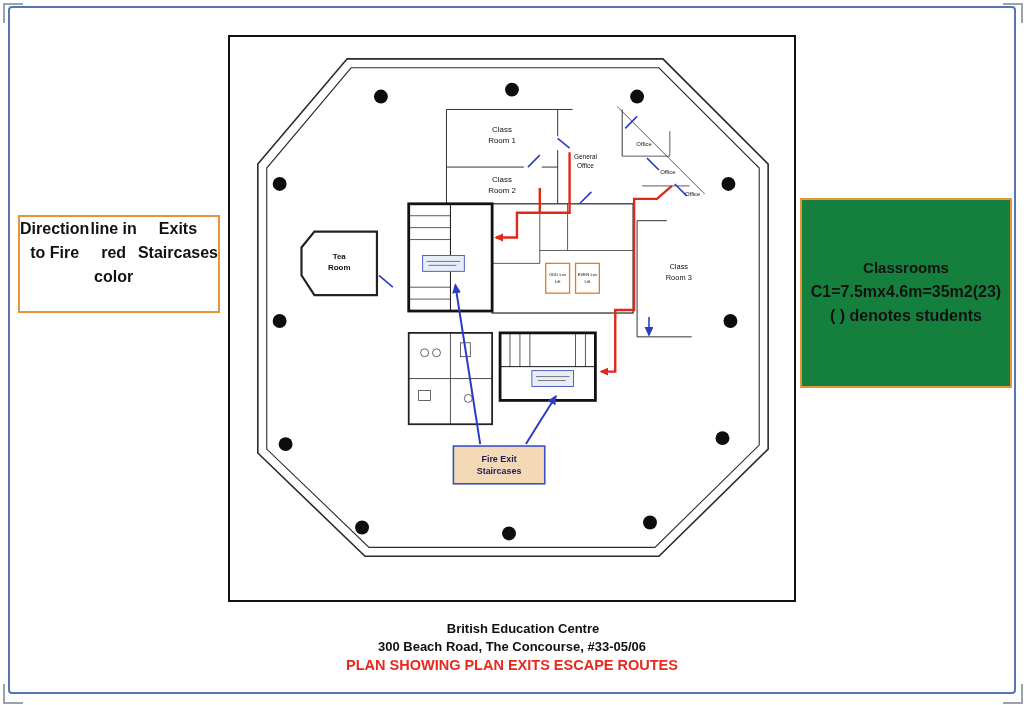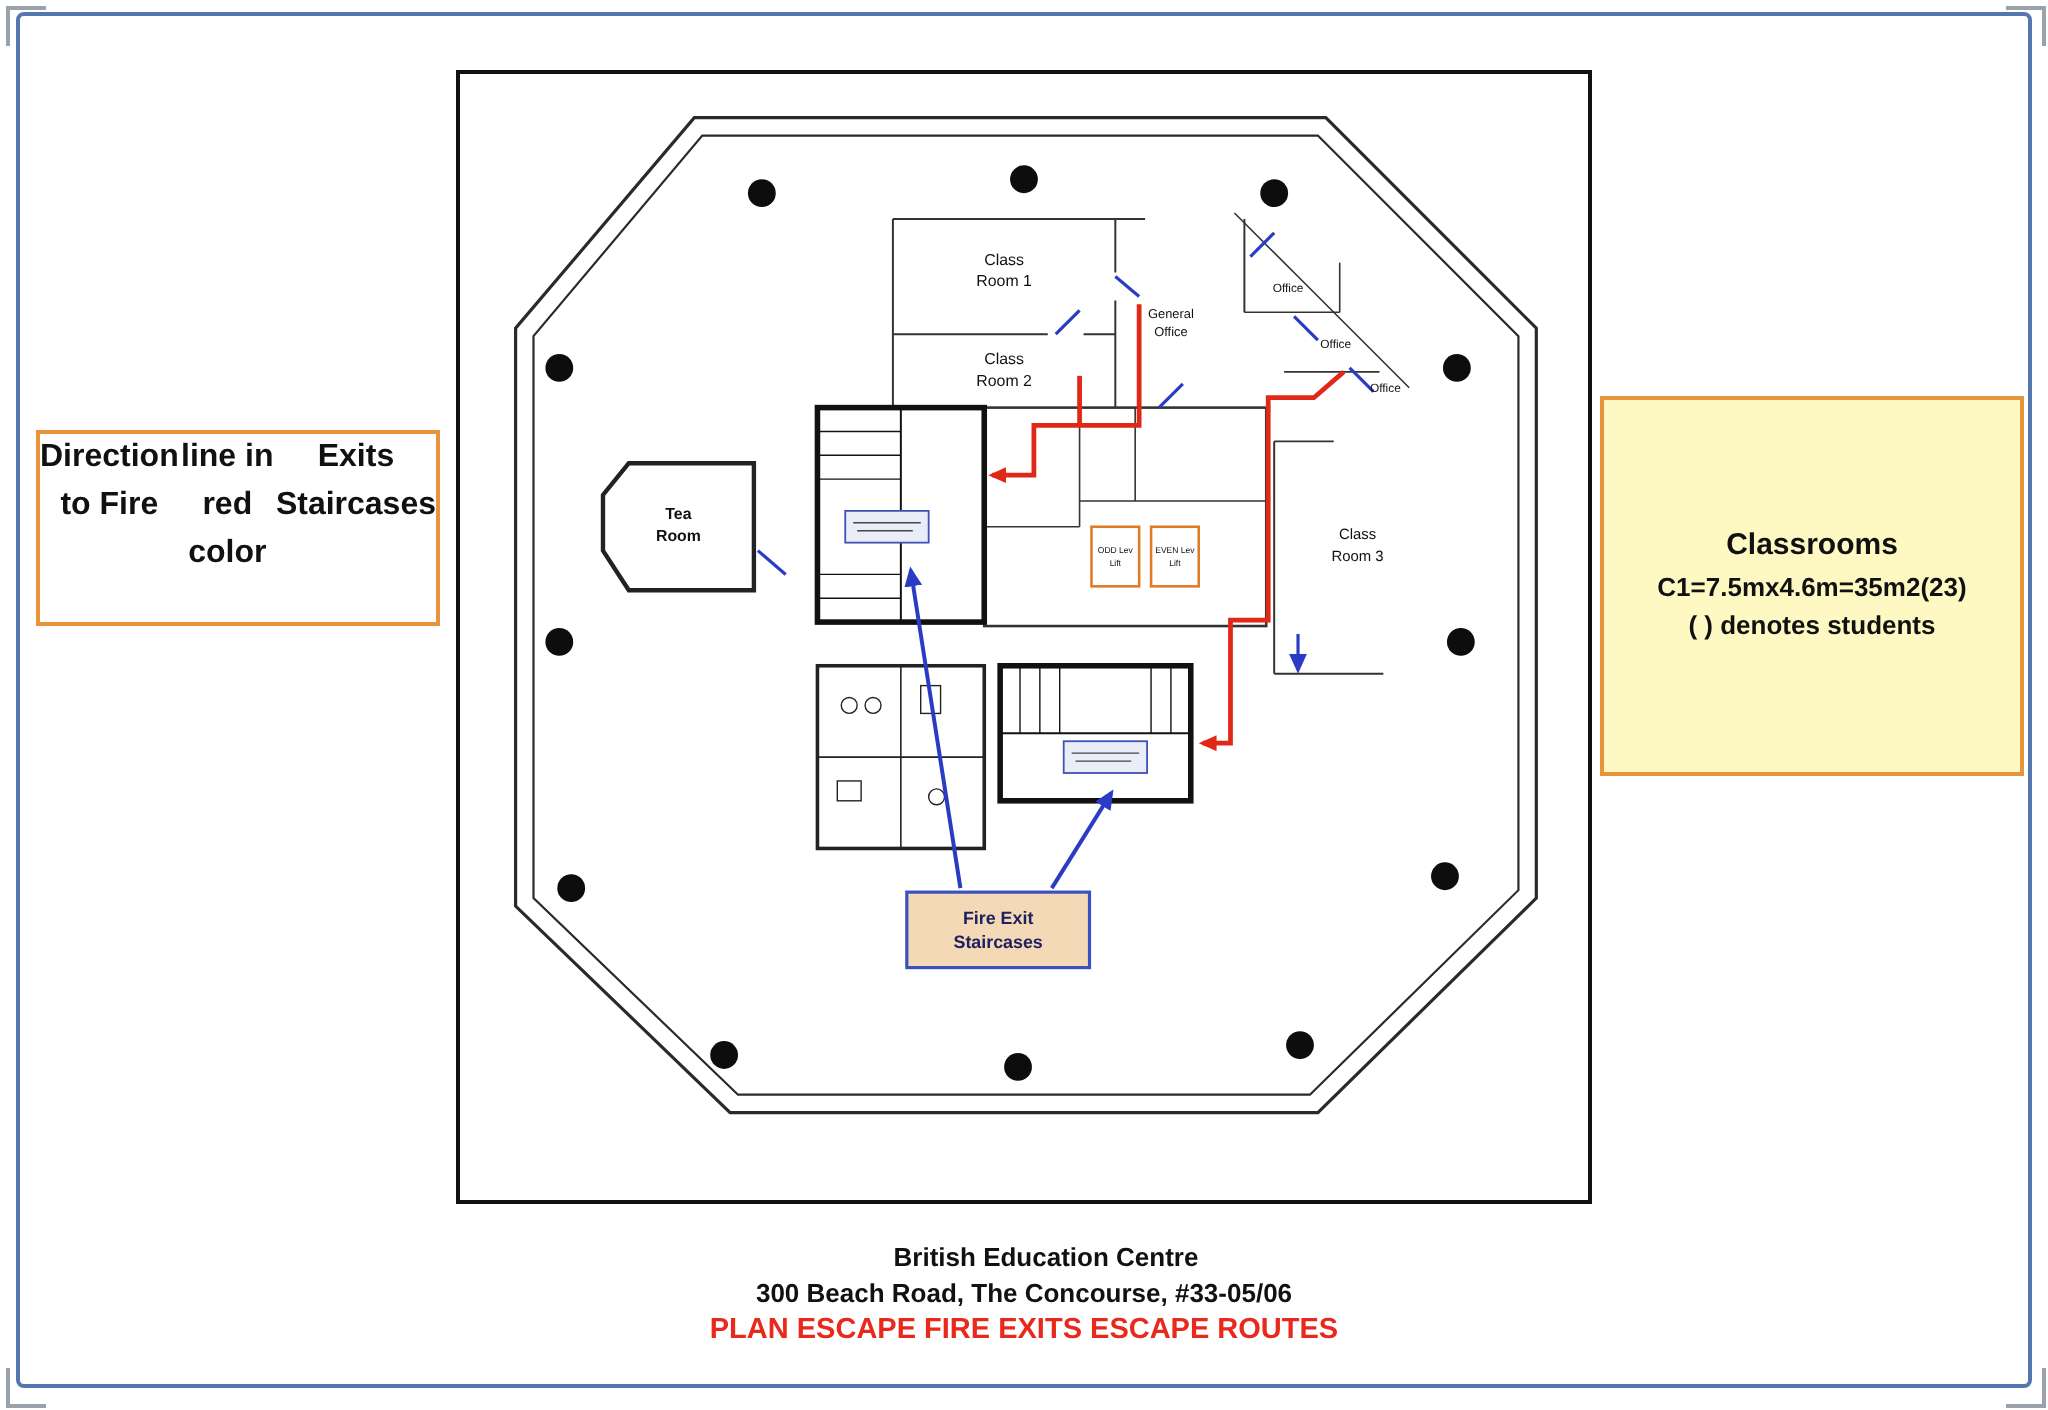--- a/index.html
+++ b/index.html
@@ -17,7 +17,7 @@
              border:2px solid #e8943a;background:#fff;display:flex;flex-direction:row;
              justify-content:center;text-align:center;font-weight:bold;font-size:16px;line-height:1.5;}
   .right-note{position:absolute;left:800px;top:198px;width:208px;height:186px;
-              border:2px solid #e8943a;background:#fef9c3;display:flex;flex-direction:column;
+              border:2px solid #e8943a;background:#15803d;display:flex;flex-direction:column;
               justify-content:center;text-align:center;font-weight:bold;}
   .right-note .rn-title{font-size:15px;margin-bottom:4px;}
   .right-note .rn-line{font-size:13px;line-height:1.45;}

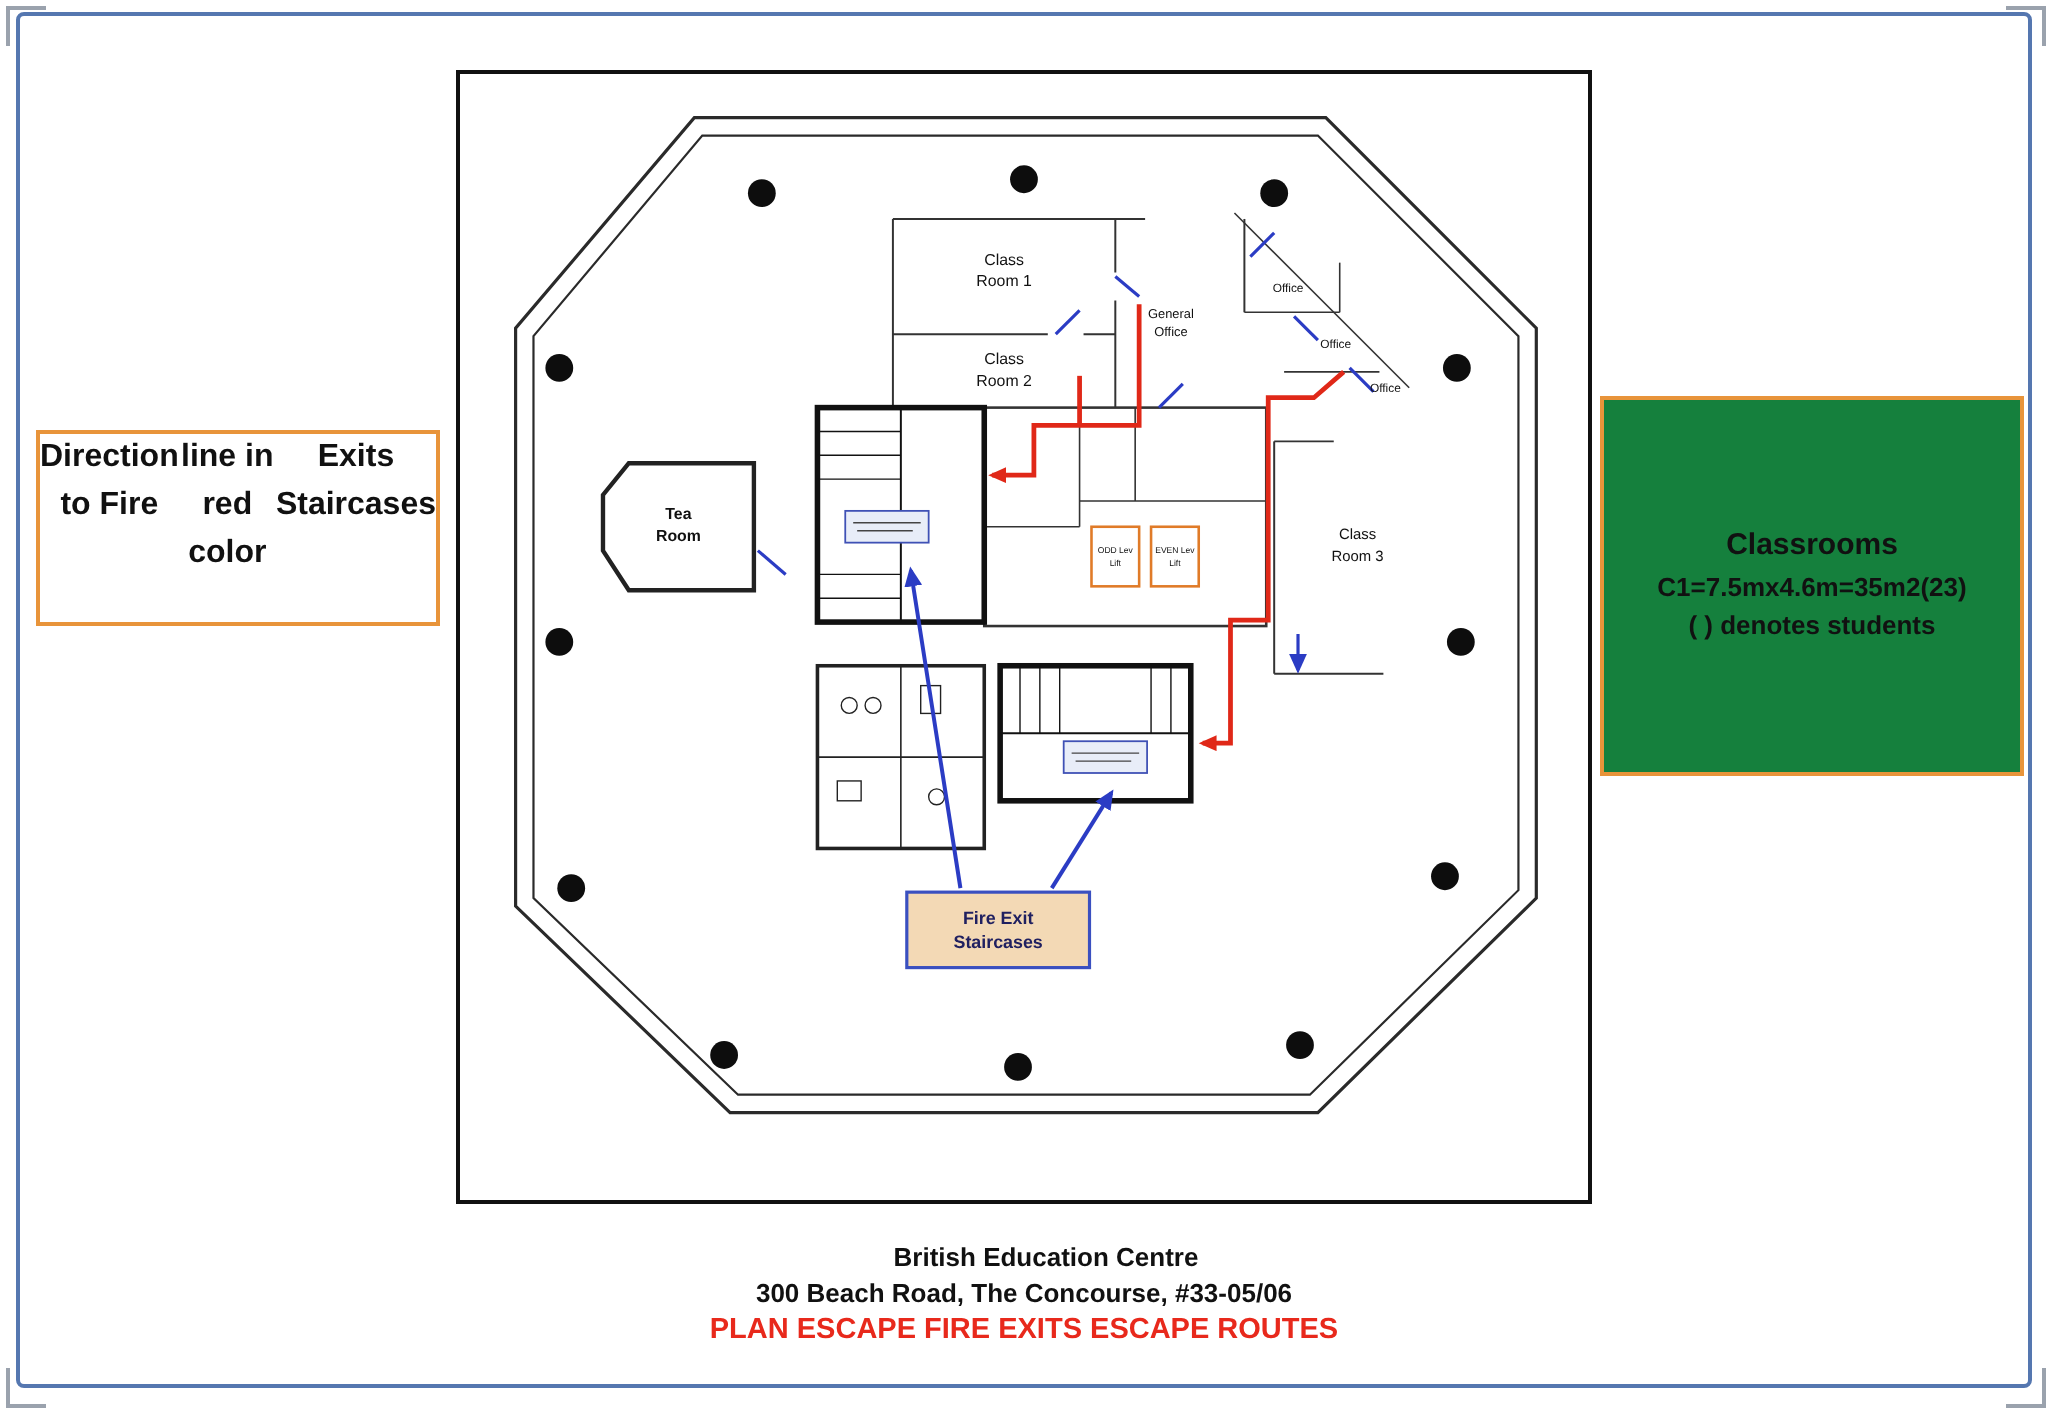--- a/index.html
+++ b/index.html
@@ -20,7 +20,7 @@
               border:2px solid #e8943a;background:#15803d;display:flex;flex-direction:column;
               justify-content:center;text-align:center;font-weight:bold;}
   .right-note .rn-title{font-size:15px;margin-bottom:4px;}
-  .right-note .rn-line{font-size:13px;line-height:1.45;}
+  .right-note .rn-line{font-size:16px;line-height:1.45;}
 
   .plan{position:absolute;left:228px;top:35px;width:564px;height:563px;
         border:2px solid #111;background:#ffffff;}

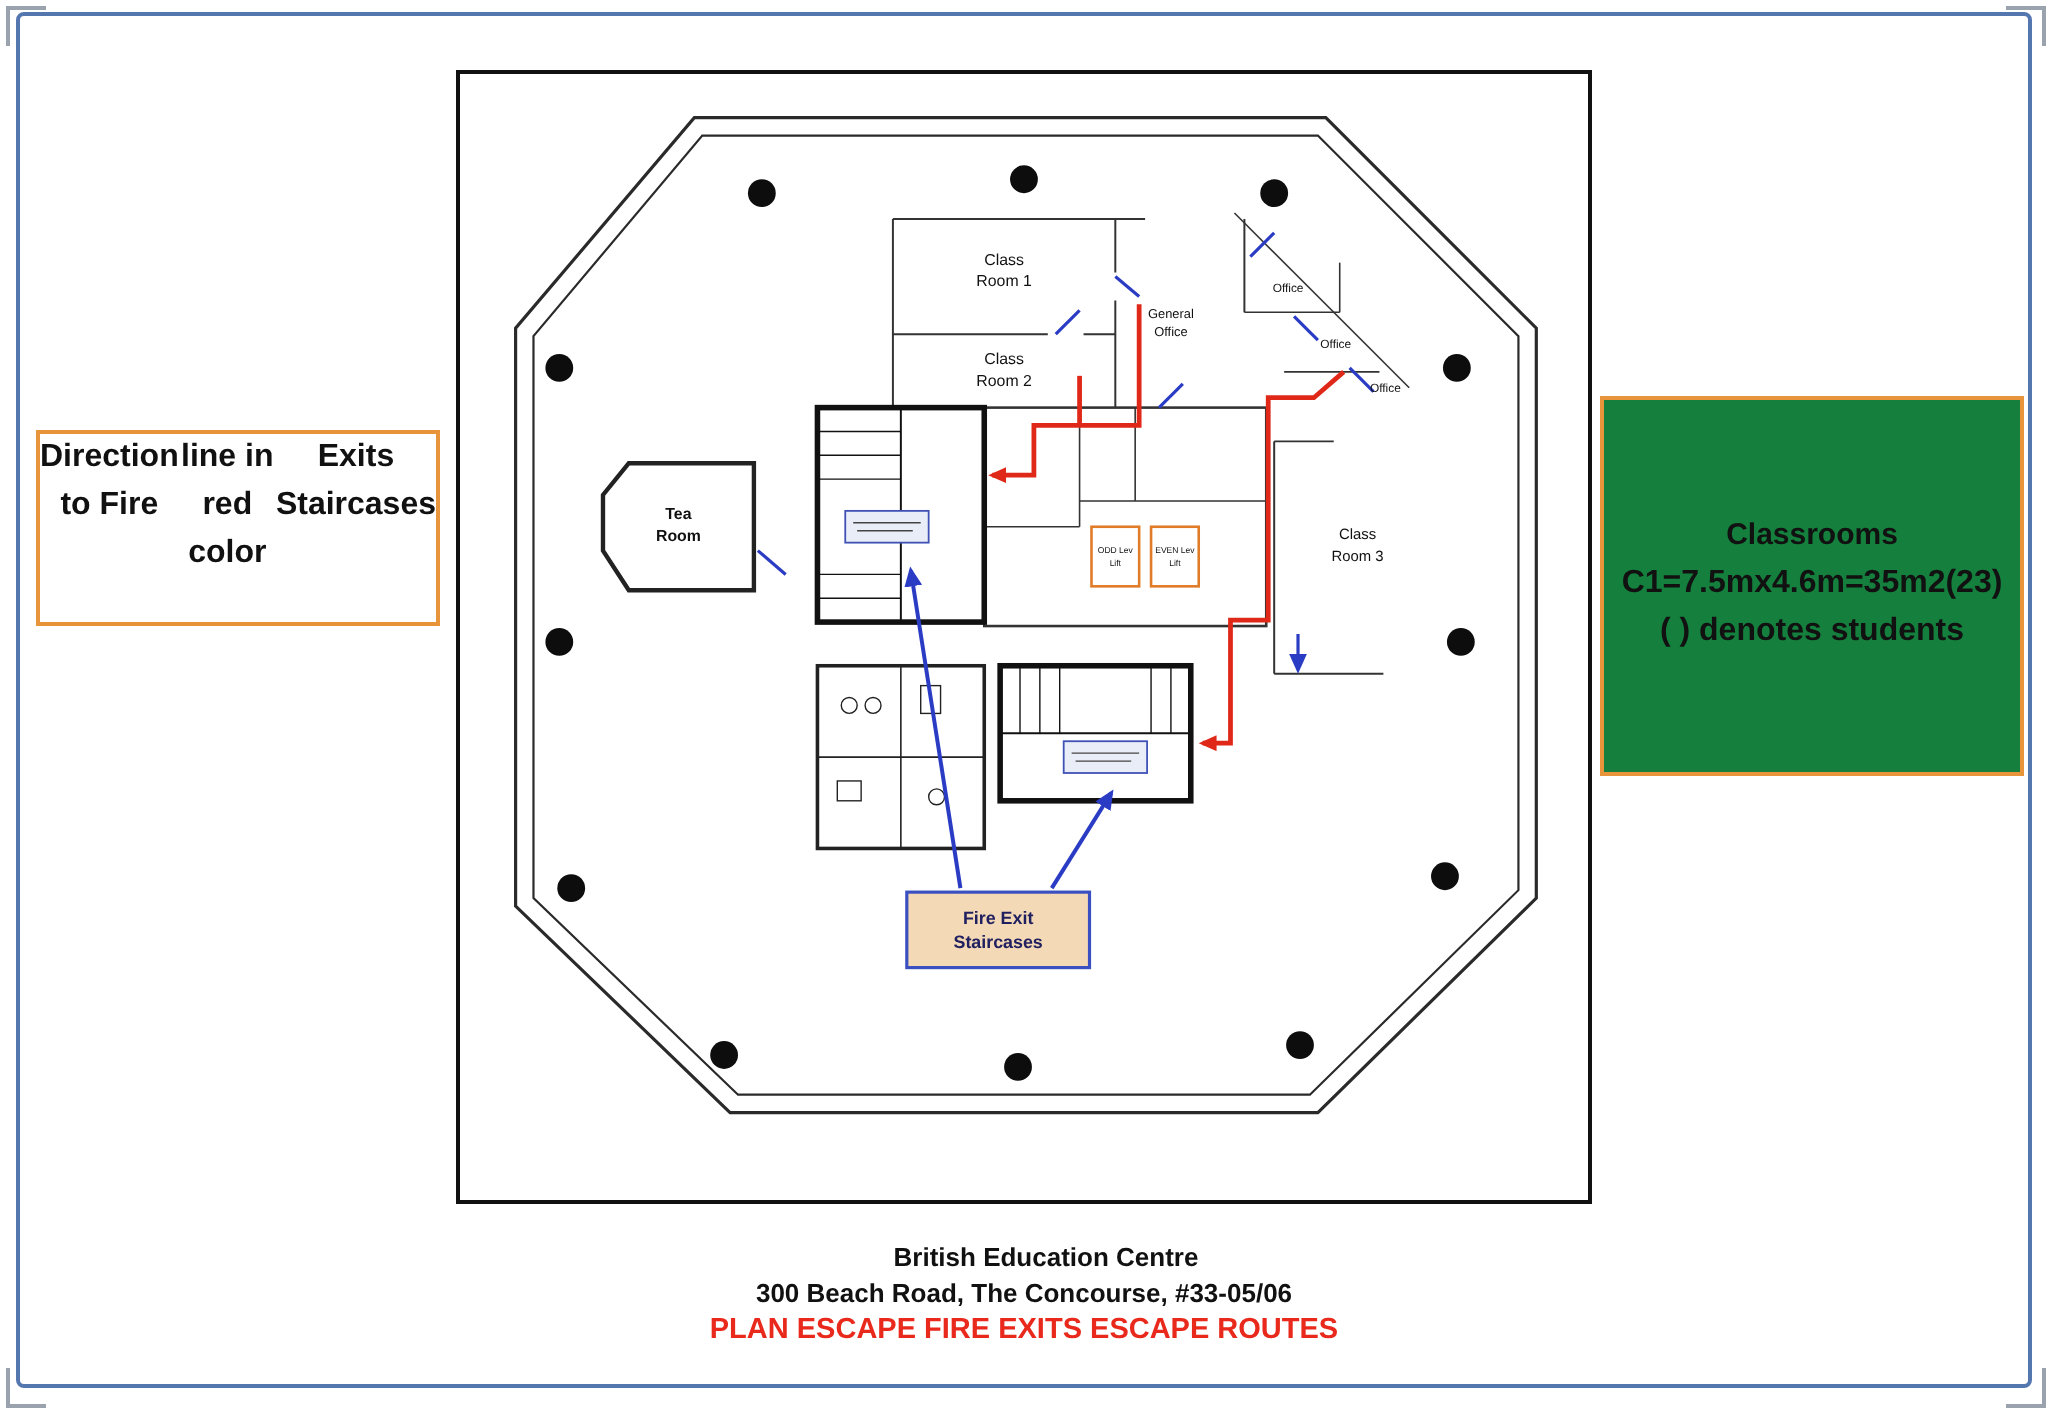--- a/index.html
+++ b/index.html
@@ -196,7 +196,7 @@
   <div class="footer">
     <div class="f1">British Education Centre</div>
     <div class="f2">300 Beach Road, The Concourse, #33-05/06</div>
-    <div class="f3">PLAN ESCAPE FIRE EXITS ESCAPE ROUTES</div>
+    <div class="f3">PLAN SHOWING PLAN EXITS ESCAPE ROUTES</div>
   </div>
 
 </div>

